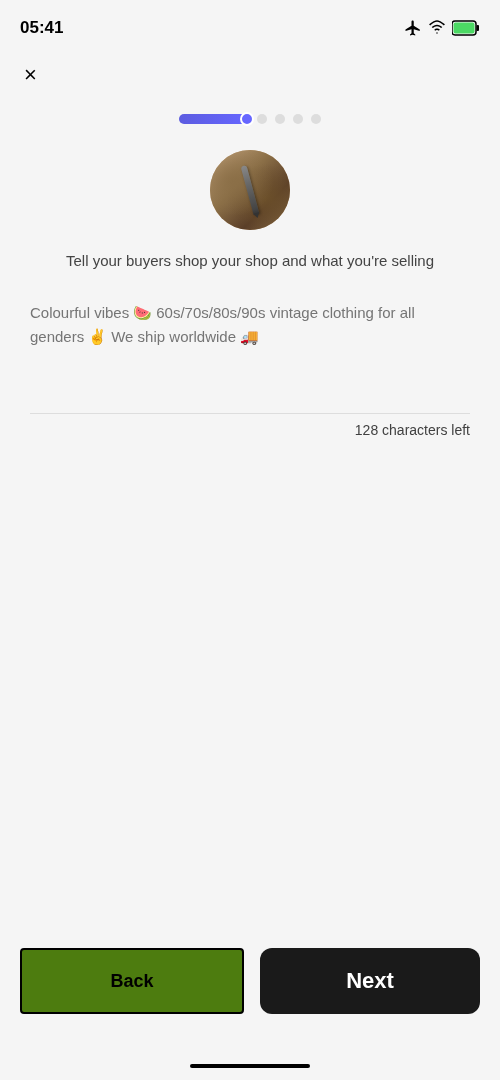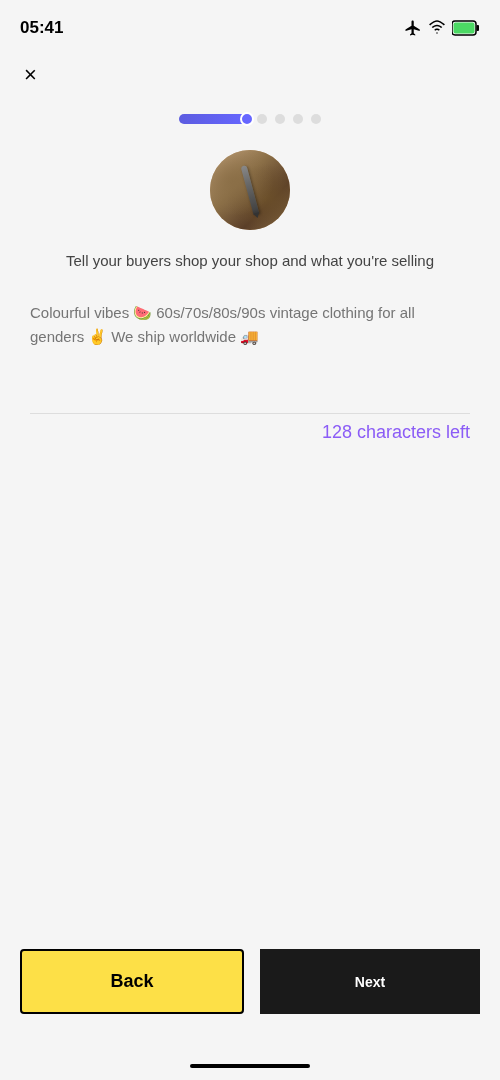--- a/index.html
+++ b/index.html
@@ -198,8 +198,8 @@
 
     .char-count {
       text-align: right;
-      font-size: 18px;
-      color: #8b5cf6;
+      font-size: 14px;
+      color: #404040;
       margin-top: 8px;
     }
 

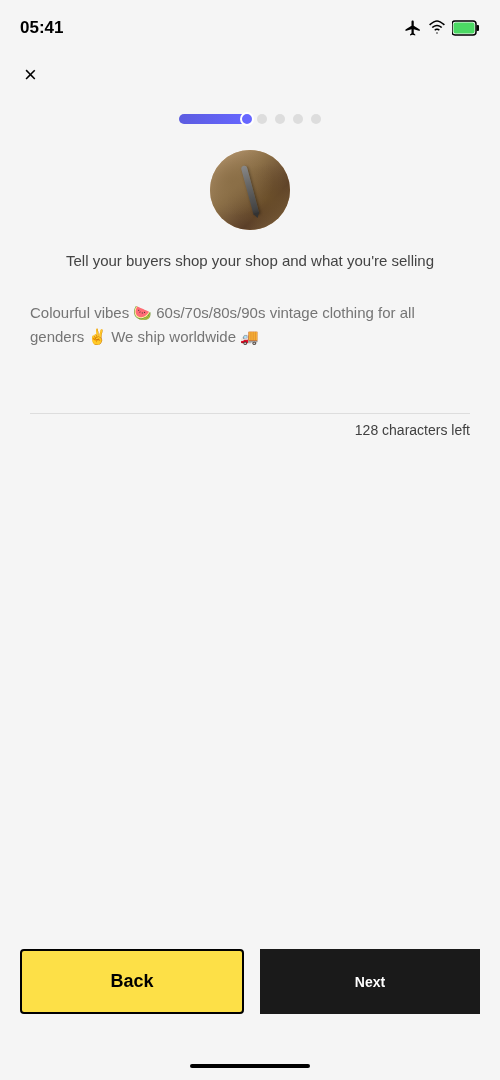--- a/index.html
+++ b/index.html
@@ -219,7 +219,7 @@
       flex: 1;
       padding: 20px;
       border: 2px solid #000;
-      background: #fde047;
+      background: #4d7c0f;
       font-size: 18px;
       font-weight: 700;
       cursor: pointer;

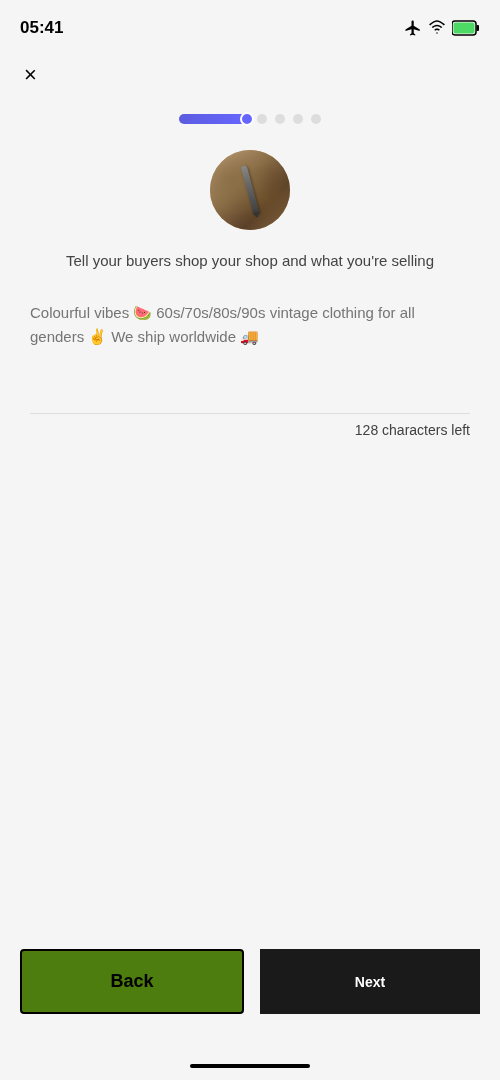--- a/index.html
+++ b/index.html
@@ -232,10 +232,10 @@
       border: none;
       background: #1a1a1a;
       color: #fff;
-      font-size: 14px;
+      font-size: 22px;
       font-weight: 700;
       cursor: pointer;
-      border-radius: 0;
+      border-radius: 12px;
     }
 
     

